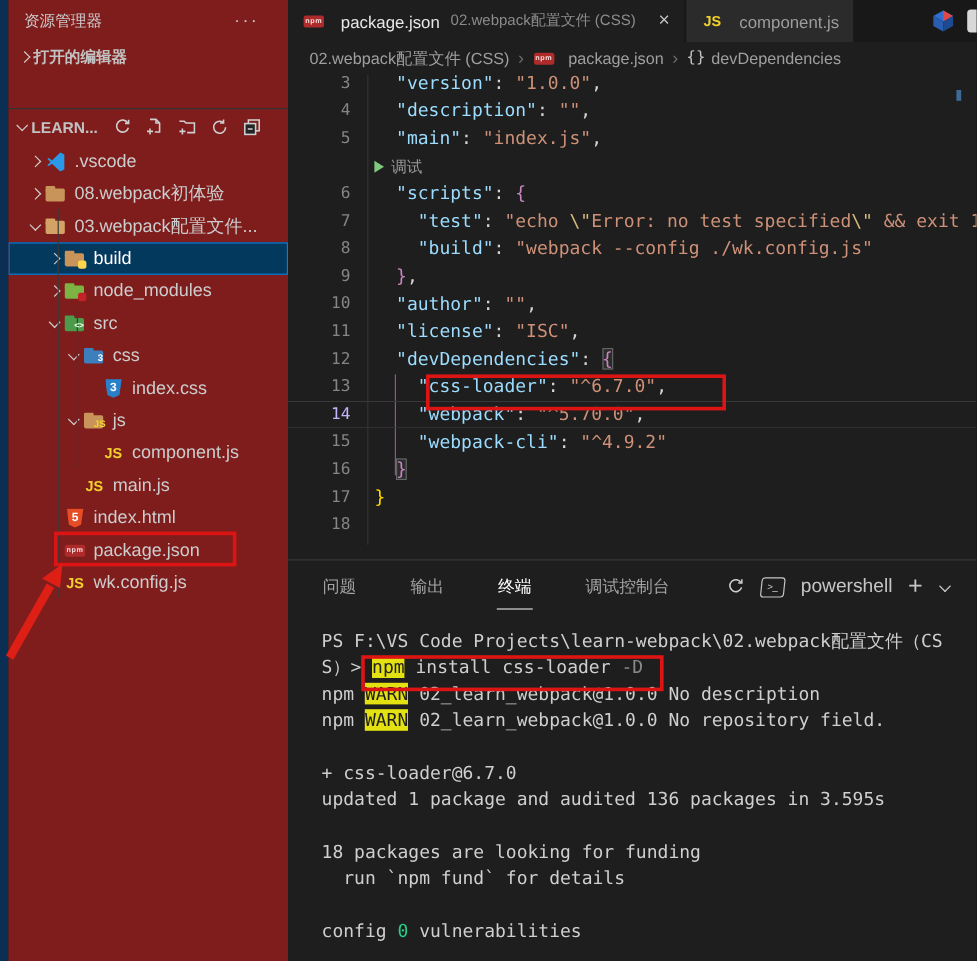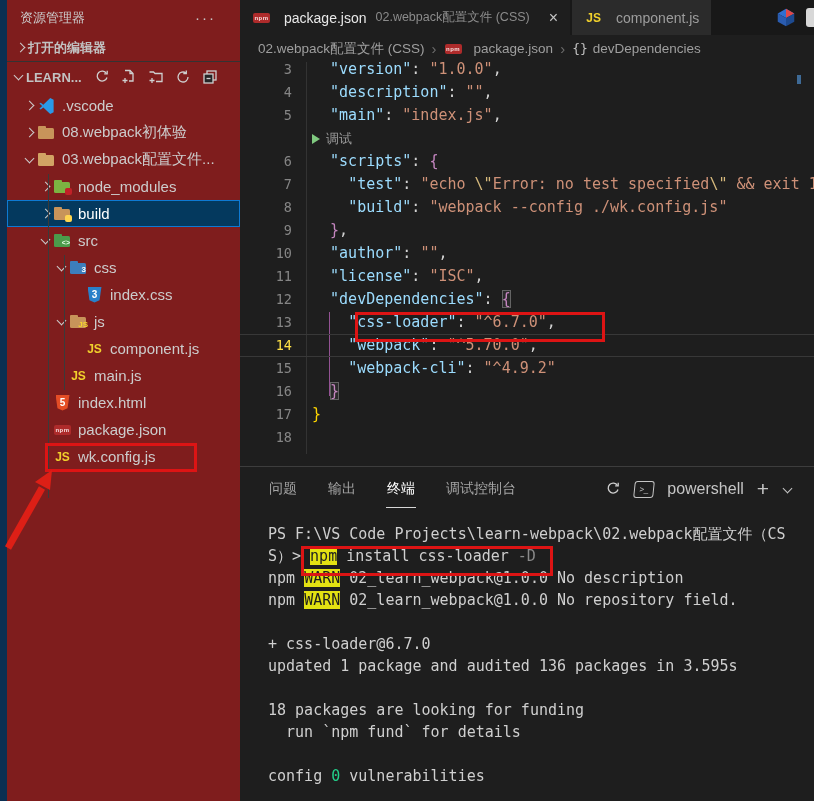--- a/index.html
+++ b/index.html
@@ -19,7 +19,7 @@
   .sb-more { margin-left:auto; margin-right:24px; color:#c5c5c5; font-size:15px; letter-spacing:2px; line-height:10px; }
   .sb-row { display:flex; align-items:center; color:#c2c2c2; }
   .sb-open { height:26px; padding-left:5px; font-weight:bold; font-size:13px; }
-  .sb-ws { height:31px; padding-left:3px; font-weight:bold; font-size:13px; border-top:1px solid #333; }
+  .sb-ws { height:31px; padding-left:3px; font-weight:bold; font-size:13px; border-top:1px solid #333;margin-top:29px; }
   .sb-actions { display:flex; align-items:center; gap:11px; margin-left:12px; }
   .sb-actions svg { display:block; }
 

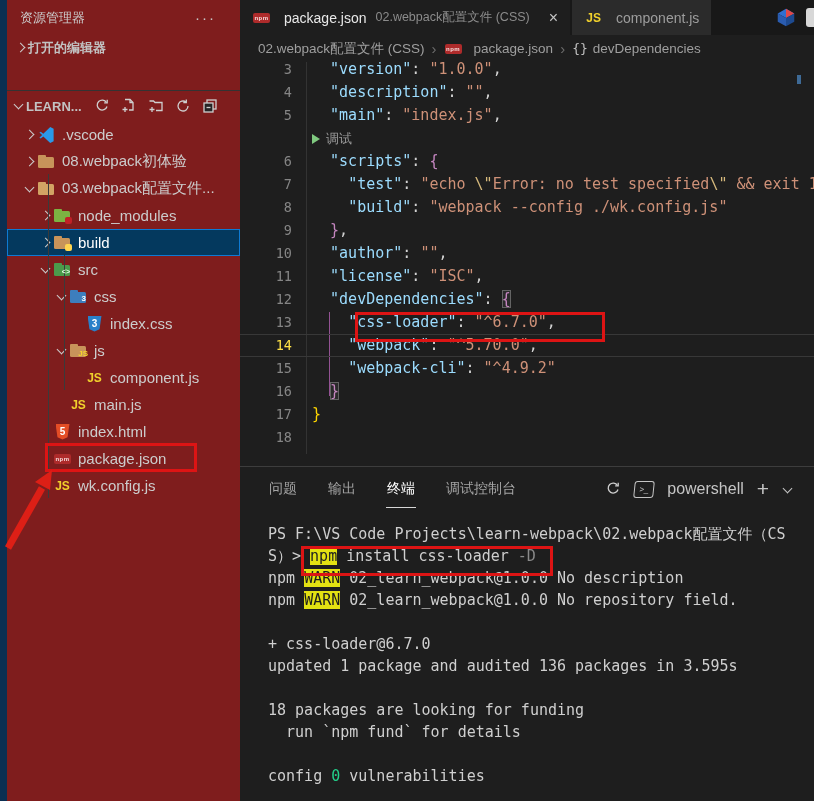--- a/index.html
+++ b/index.html
@@ -186,19 +186,19 @@
           <span class="ic fold f-tano"></span>
           <span class="tlabel">03.webpack配置文件...</span>
         </div>
-        <div class="trow" style="padding-left: 30px;">
-          <span class="chev r"></span>
-          <span class="ic fold f-grn">
-            <span class="bdg bdg-dot bdg-npmf"></span>
-          </span>
-          <span class="tlabel">node_modules</span>
-        </div>
         <div class="trow sel" style="padding-left: 30px;">
           <span class="chev r"></span>
           <span class="ic fold f-tan">
             <span class="bdg bdg-dot bdg-build"></span>
           </span>
           <span class="tlabel">build</span>
+        </div>
+        <div class="trow" style="padding-left: 30px;">
+          <span class="chev r"></span>
+          <span class="ic fold f-grn">
+            <span class="bdg bdg-dot bdg-npmf"></span>
+          </span>
+          <span class="tlabel">node_modules</span>
         </div>
         <div class="trow" style="padding-left: 30px;">
           <span class="chev d"></span>

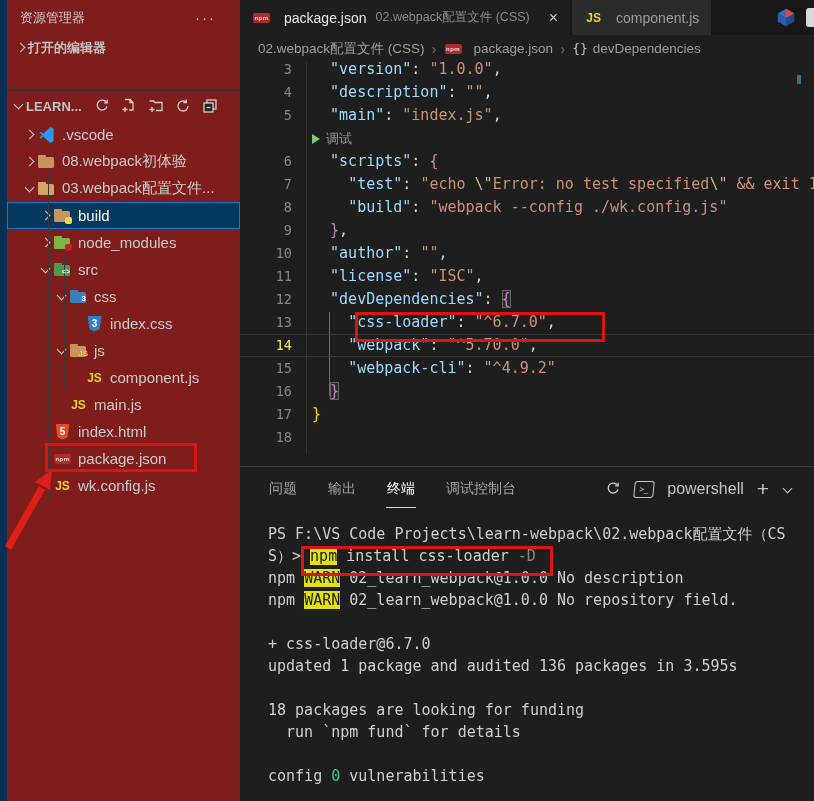--- a/index.html
+++ b/index.html
@@ -81,7 +81,7 @@
   .crow { display:flex; height:23px; white-space:pre; font-family:"DejaVu Sans Mono",monospace; font-size:15px; line-height:23px; }
   .ln { width:52px; text-align:right; color:#858585; font-size:13.5px; flex:none; }
   .crow.cur { box-shadow:inset 0 1px 0 #383838, inset 0 -1px 0 #383838; }
-  .crow.cur .ln { color:#fde047; }
+  .crow.cur .ln { color:#c4b5fd; }
   .lcontent { padding-left:20px; }
   .tk-pl{color:#d4d4d4} .tk-key{color:#9cdcfe} .tk-str{color:#ce9178} .tk-esc{color:#d7ba7d}
   .tk-b1{color:#ffd700} .tk-b2{color:#c586c0}

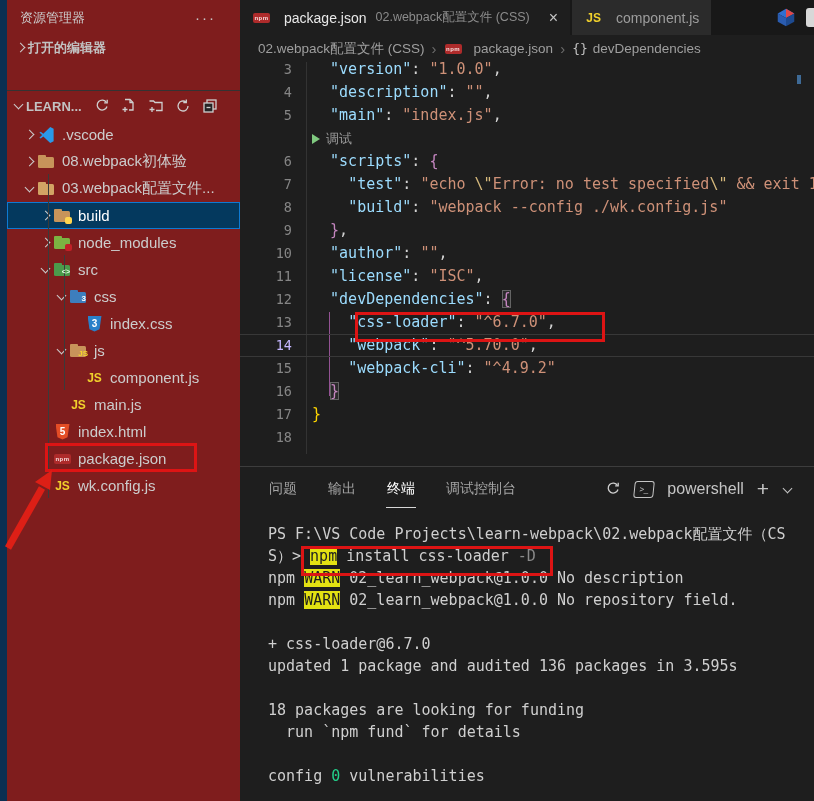--- a/index.html
+++ b/index.html
@@ -95,7 +95,7 @@
 
   
   .panel { height:335px; border-top:1px solid #3d3d3d; background:#1e1e1e; display:flex; flex-direction:column; flex:none; }
-  .ptabs { height:44px; display:flex; align-items:center; gap:29px; padding-left:28px; font-size:14px; flex:none; }
+  .ptabs { height:44px; display:flex; align-items:center; gap:43px; padding-left:28px; font-size:14px; flex:none; }
   .ptab { color:#a4a4a4; position:relative; padding:4px 1px; }
   .ptab.active { color:#ffffff; }
   .ptab.active::after { content:""; position:absolute; left:0; right:0; bottom:-6px; height:1.5px; background:#d7d7d7; }

